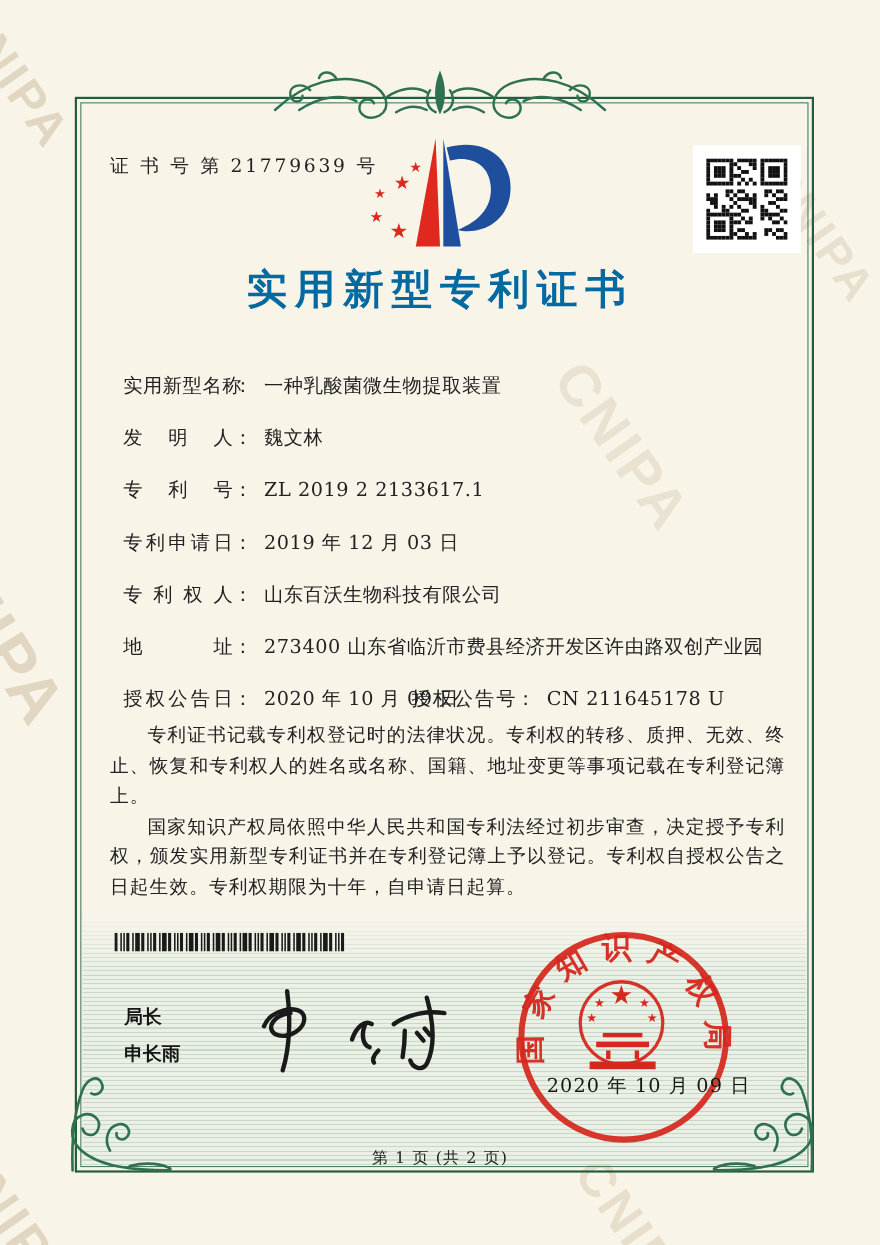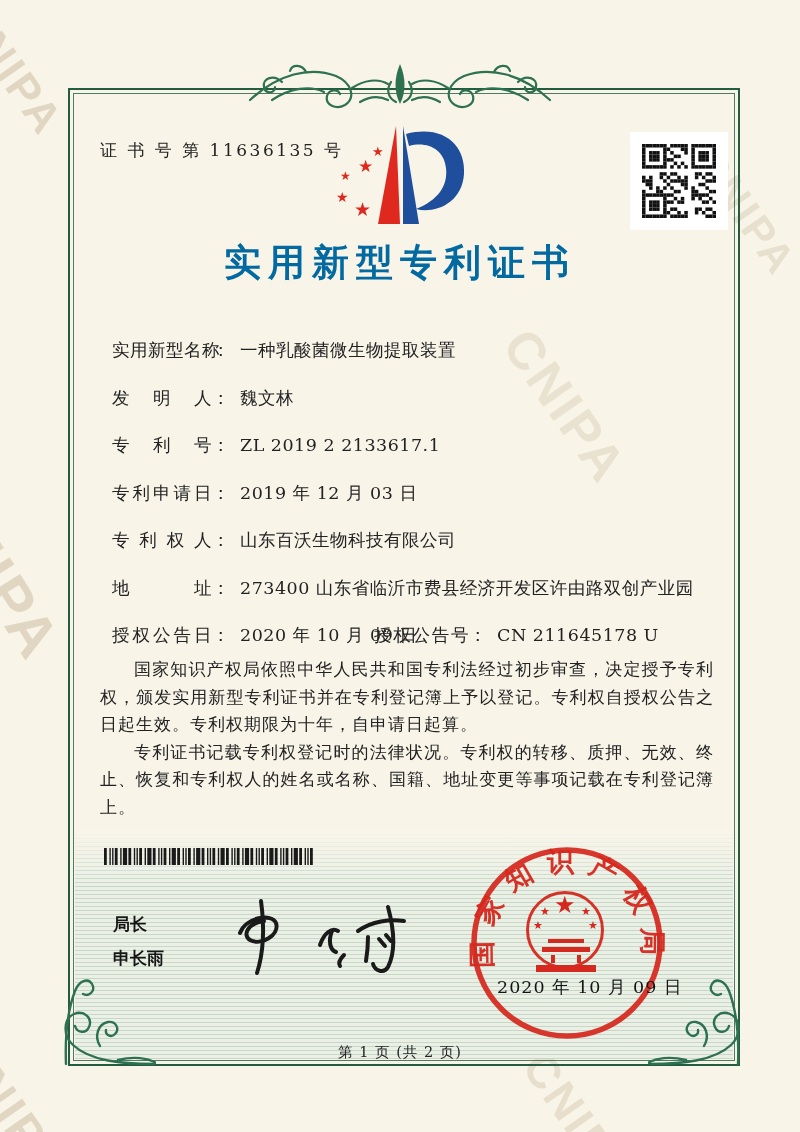--- a/index.html
+++ b/index.html
@@ -128,7 +128,7 @@
     </svg>
   </div>
 
-  <div class="cert-no">证 书 号 第 11636135 号</div>
+  <div class="cert-no">证 书 号 第 21779639 号</div>
 
   <div class="logo">
     <svg width="146" height="122" viewBox="0 0 146 122">

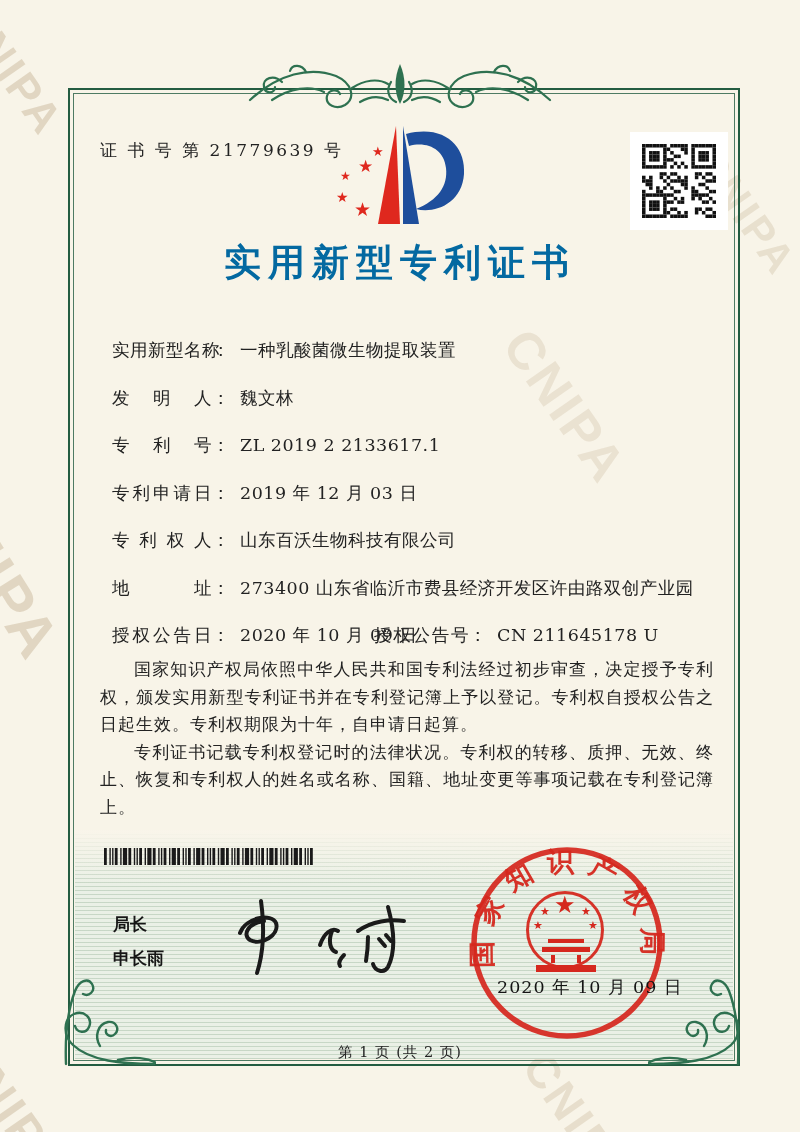--- a/index.html
+++ b/index.html
@@ -385,8 +385,8 @@
   </div>
 
   <div class="paras">
+    <p>专利证书记载专利权登记时的法律状况。专利权的转移、质押、无效、终止、恢复和专利权人的姓名或名称、国籍、地址变更等事项记载在专利登记簿上。</p>
     <p>国家知识产权局依照中华人民共和国专利法经过初步审查，决定授予专利权，颁发实用新型专利证书并在专利登记簿上予以登记。专利权自授权公告之日起生效。专利权期限为十年，自申请日起算。</p>
-    <p>专利证书记载专利权登记时的法律状况。专利权的转移、质押、无效、终止、恢复和专利权人的姓名或名称、国籍、地址变更等事项记载在专利登记簿上。</p>
   </div>
 
   <div class="barcode">

